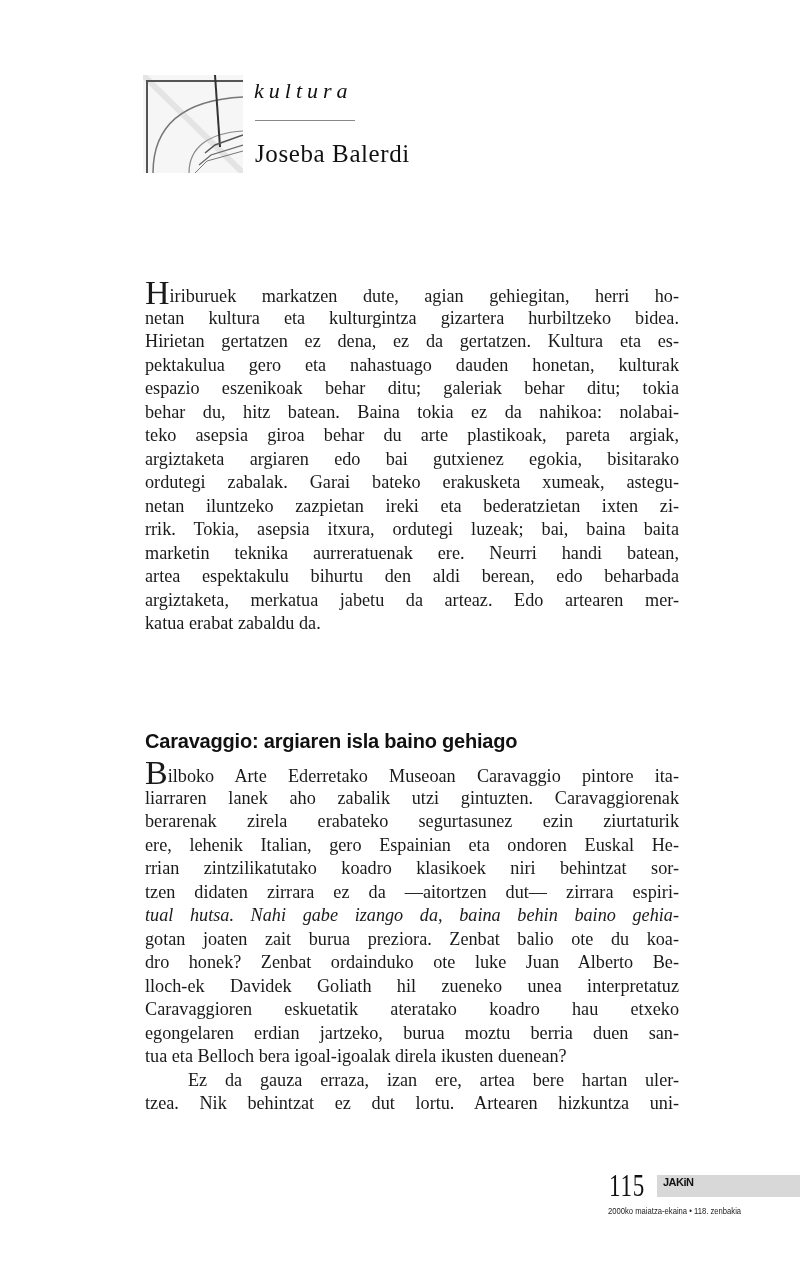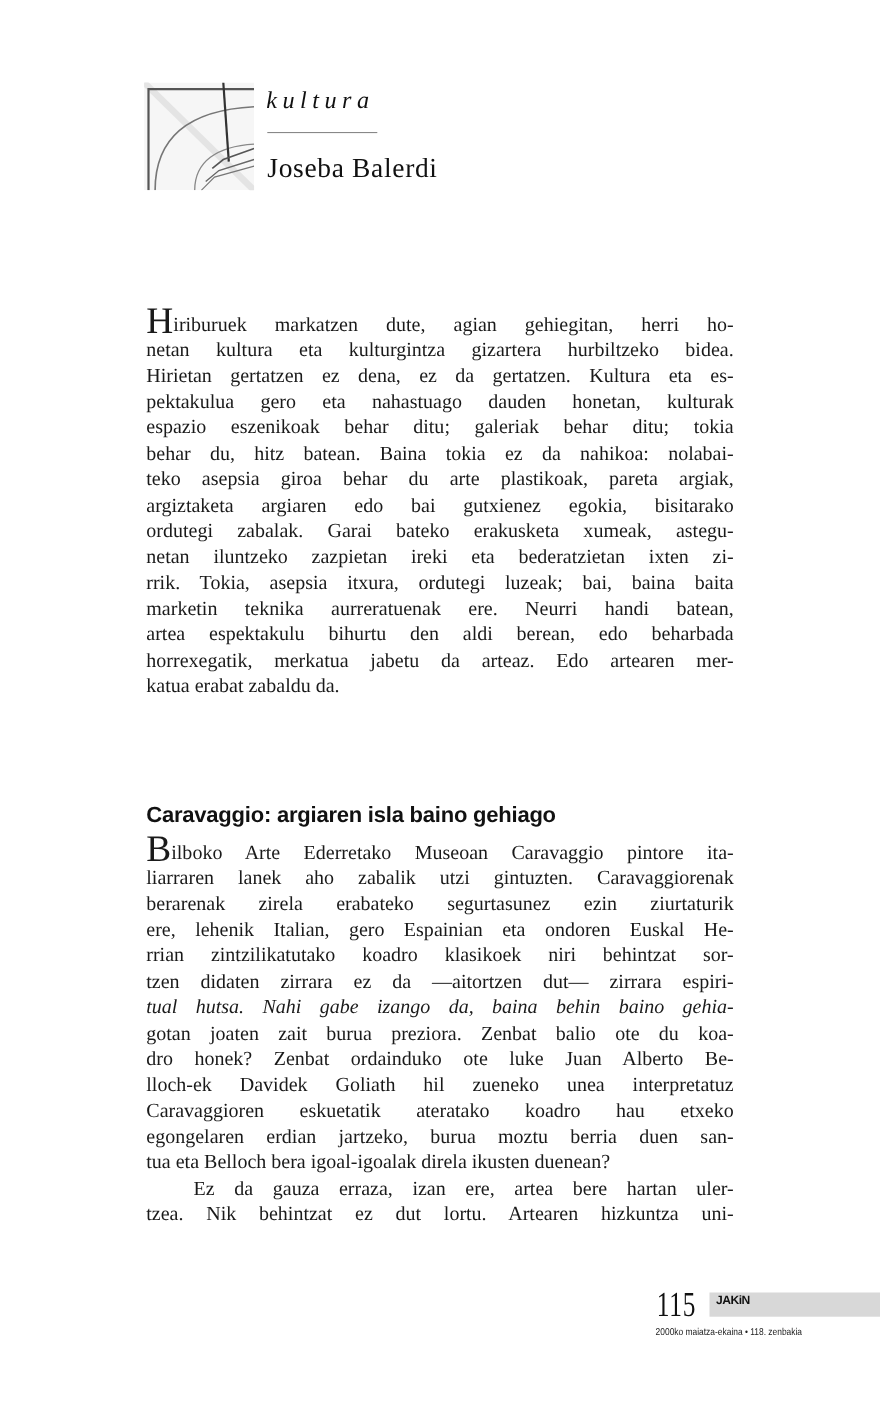--- a/index.html
+++ b/index.html
@@ -4,7 +4,7 @@
 <style>
   html, body { margin: 0; padding: 0; background: #ffffff; }
   body { width: 800px; height: 1281px; position: relative; overflow: hidden; }
-  .page { position: absolute; left: 0; top: 0; width: 638px; height: 1281px; background: #fff; }
+  .page { position: absolute; left: 12px; top: 0; width: 638px; height: 1281px; background: #fff; }
 
   
   .logo { position: absolute; left: 131px; top: 75px; width: 100px; height: 98px; }

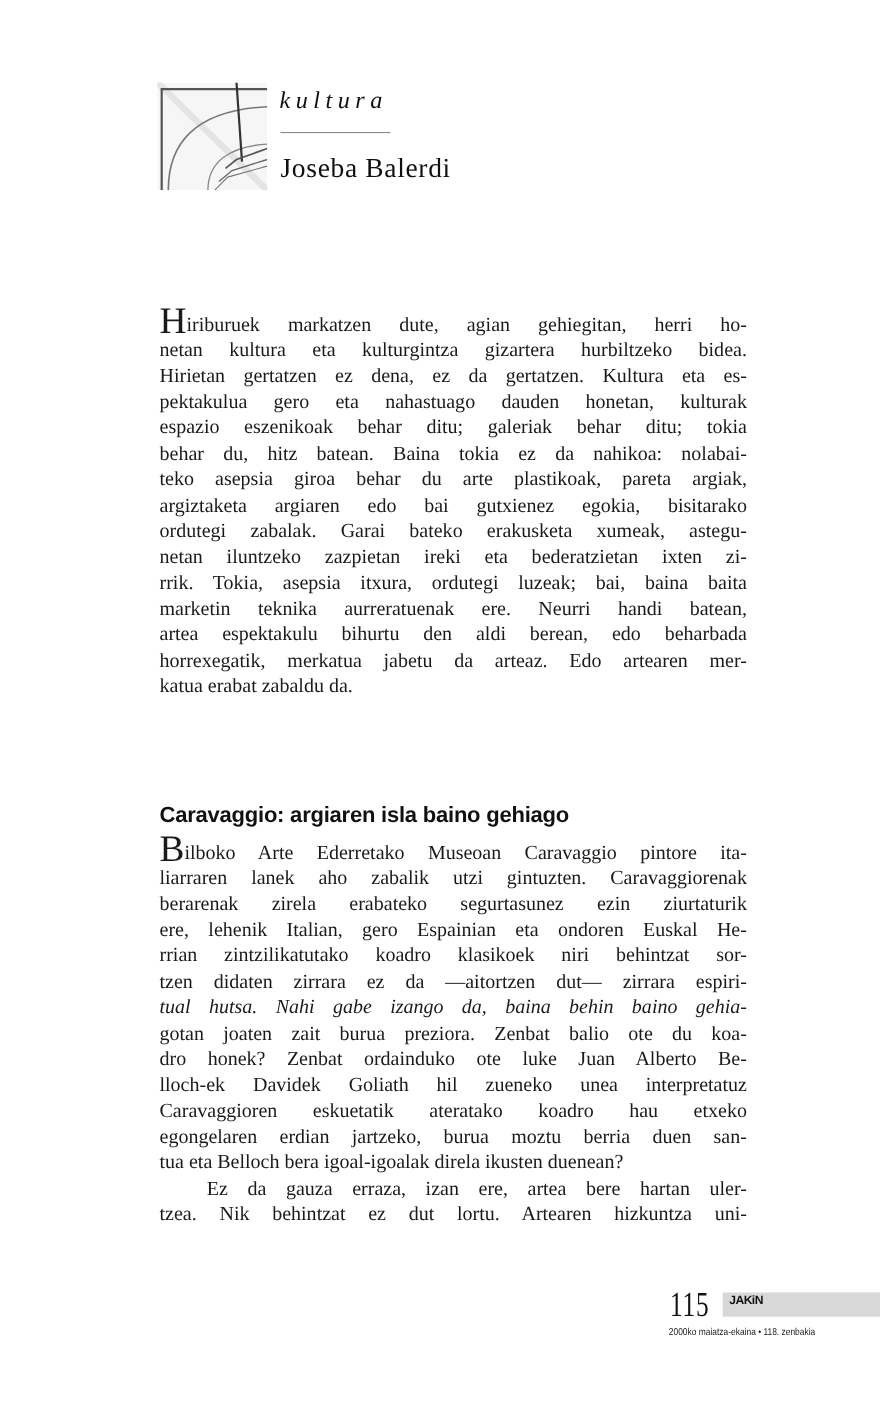--- a/index.html
+++ b/index.html
@@ -67,7 +67,7 @@
     <div class="line" style="white-space: normal;">rrik. Tokia, asepsia itxura, ordutegi luzeak; bai, baina baita</div>
     <div class="line" style="white-space: normal;">marketin teknika aurreratuenak ere. Neurri handi batean,</div>
     <div class="line" style="white-space: normal;">artea espektakulu bihurtu den aldi berean, edo beharbada</div>
-    <div class="line" style="white-space: normal;">horrexegatik, merkatua jabetu da arteaz. Edo artearen mer-</div>
+    <div class="line" style="white-space: normal;">argiztaketa, merkatua jabetu da arteaz. Edo artearen mer-</div>
     <div class="line last">katua erabat zabaldu da.</div>
   </div>
 

